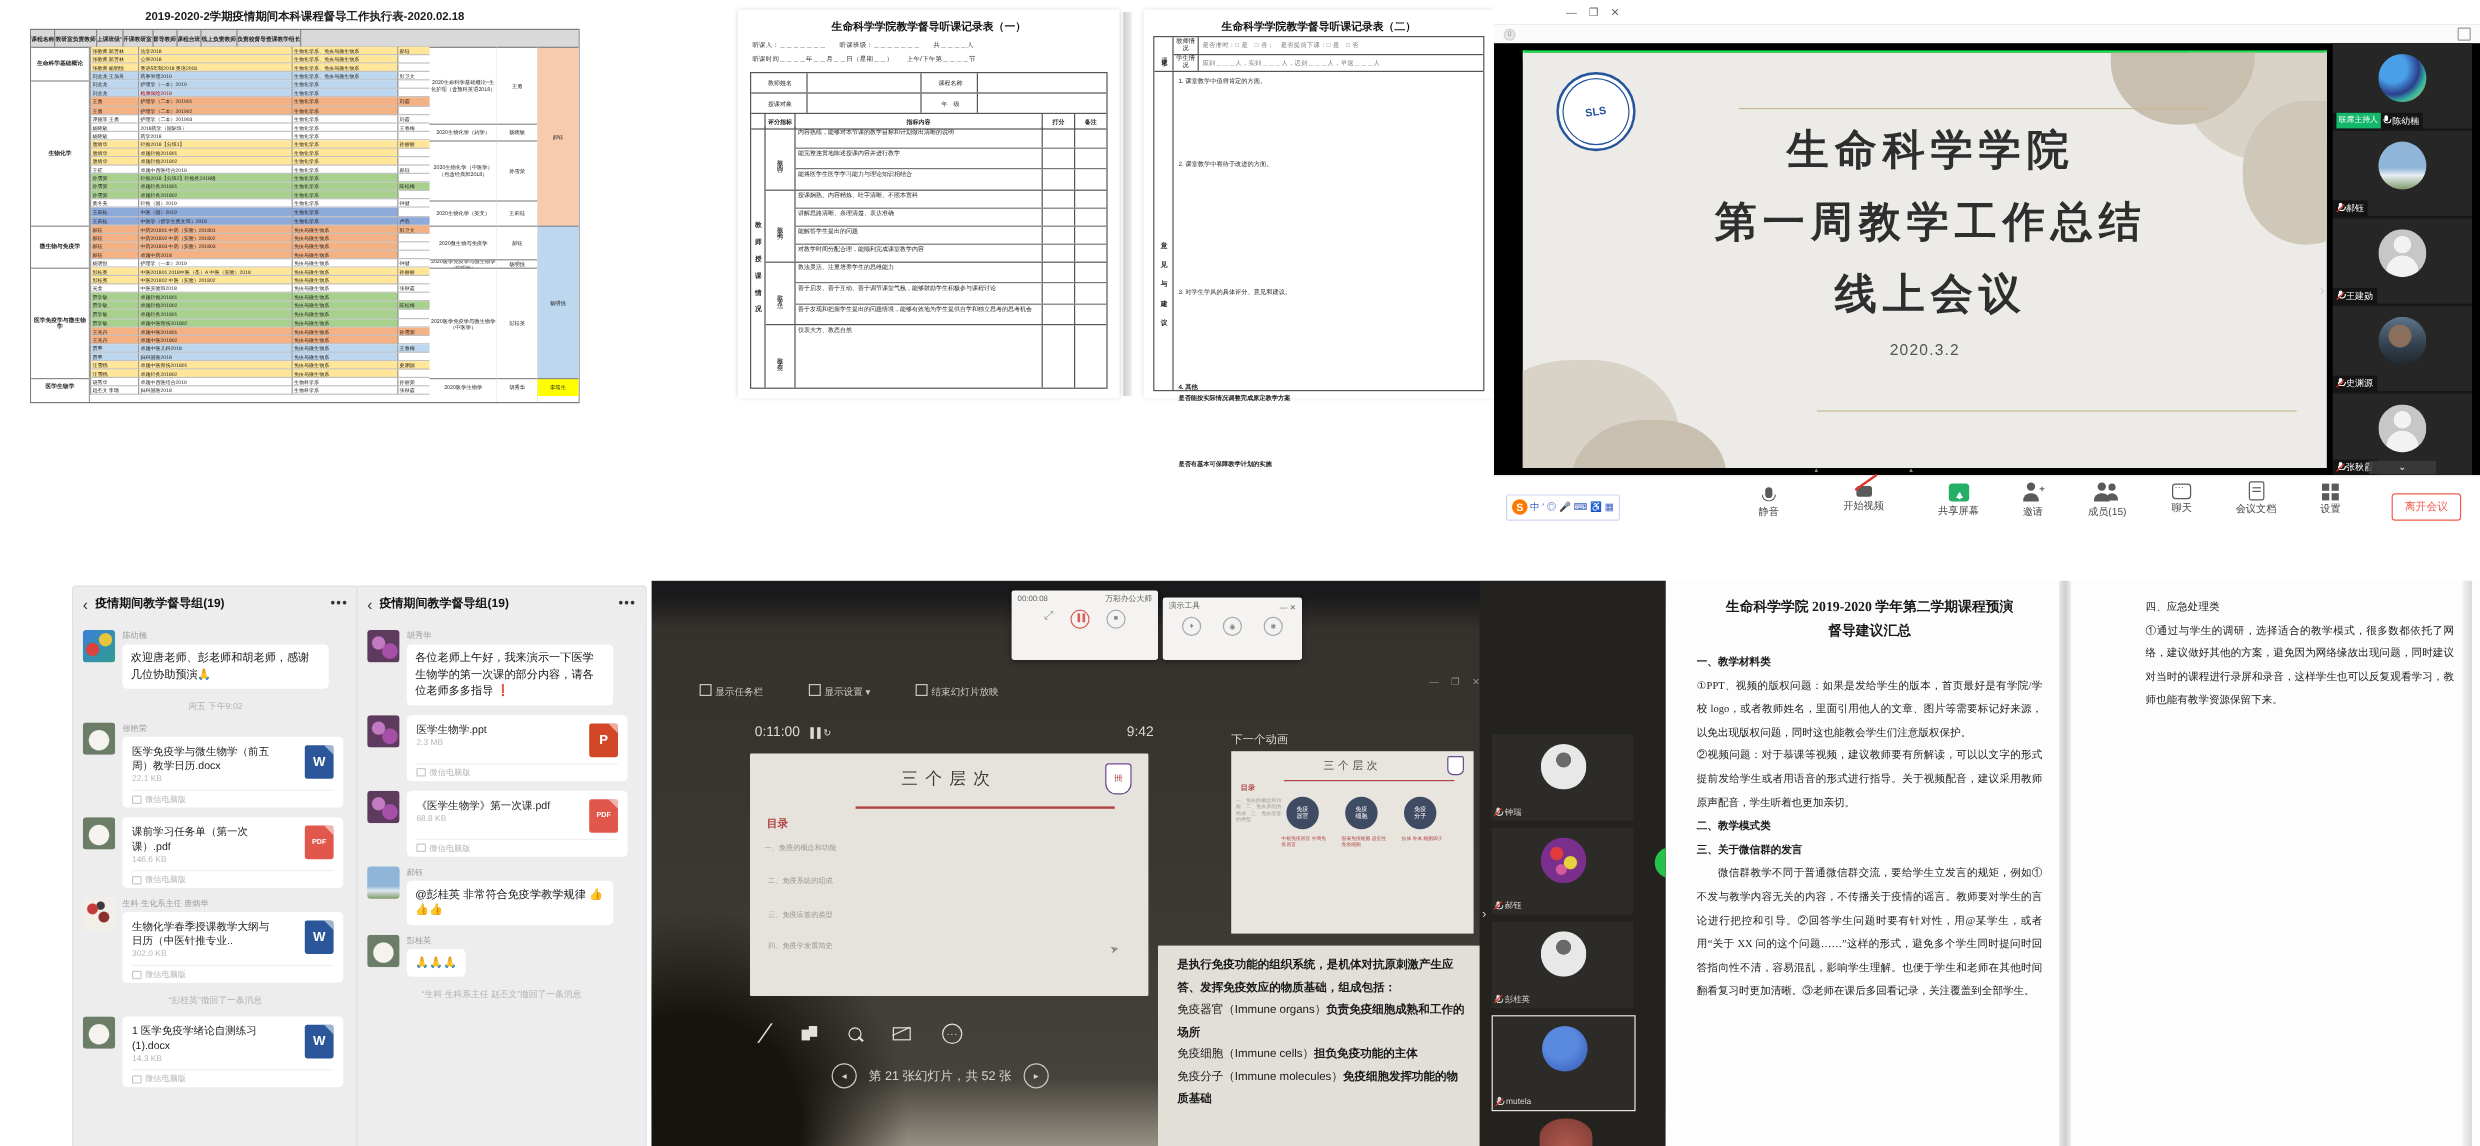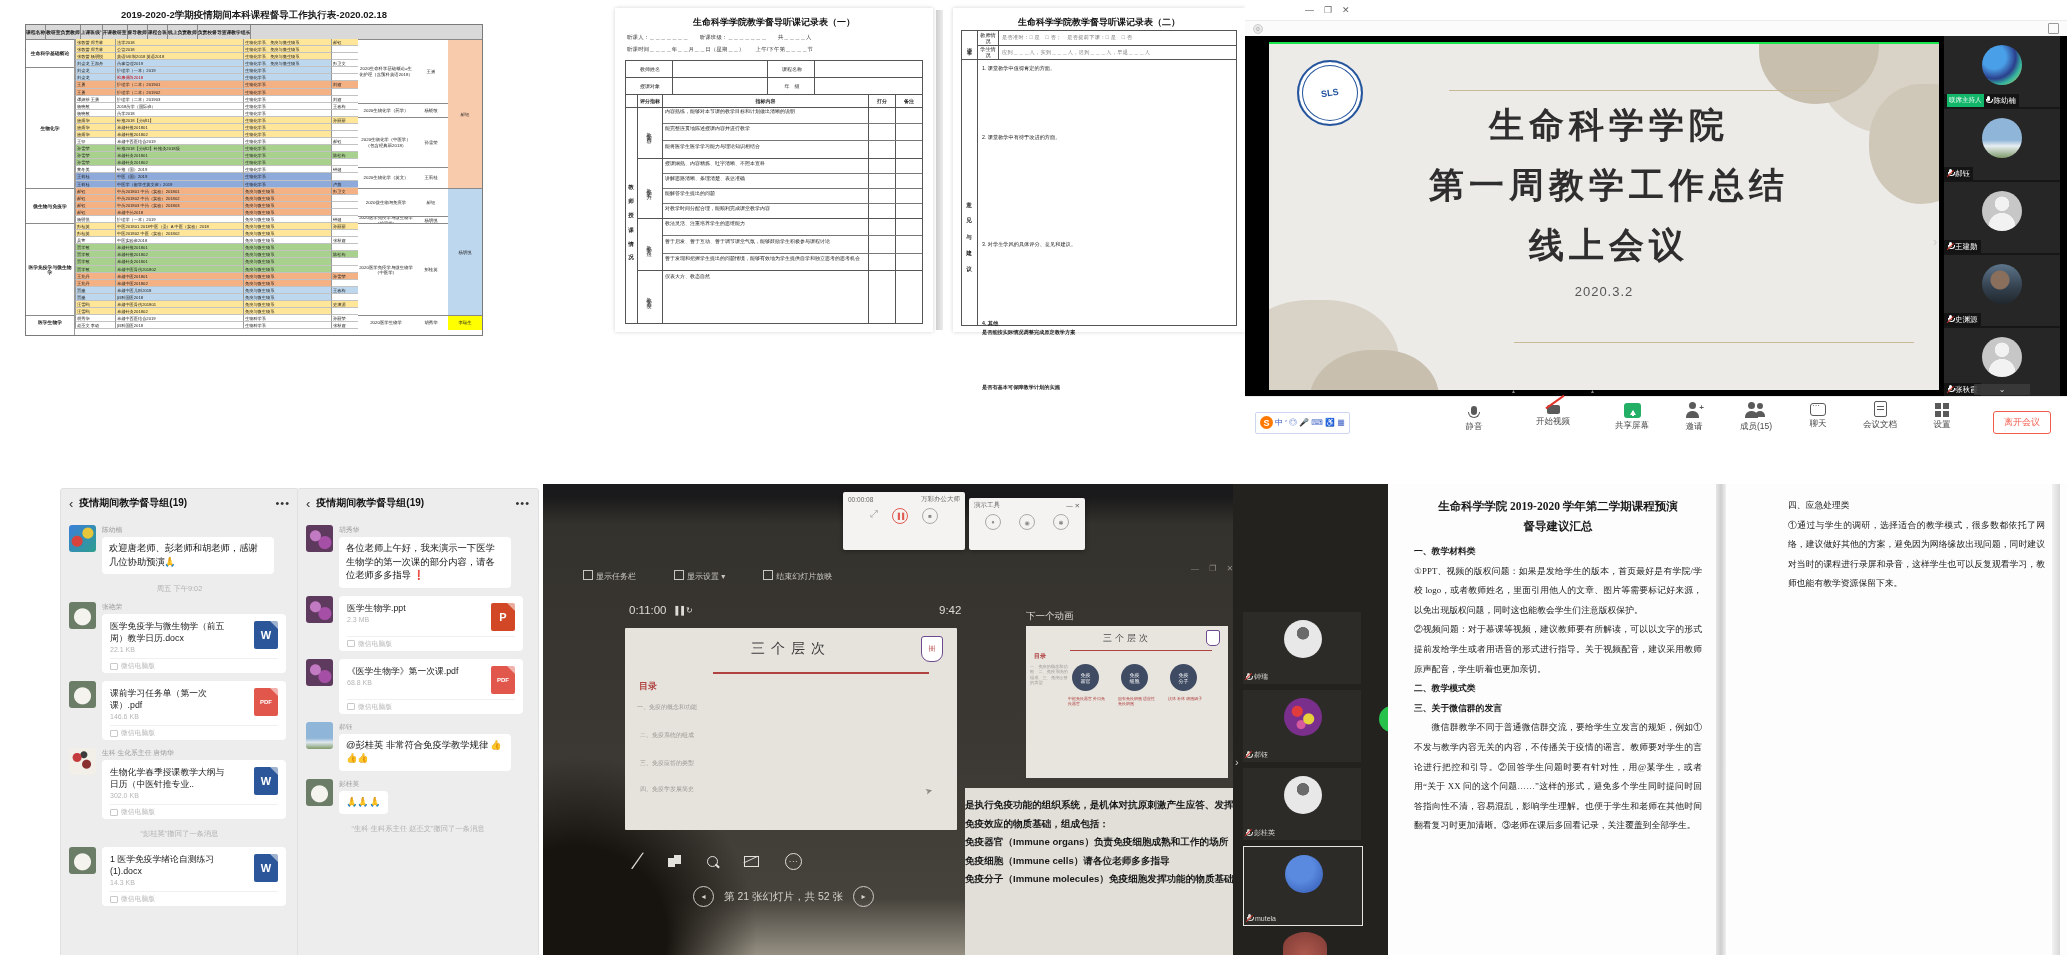--- a/index.html
+++ b/index.html
@@ -218,7 +218,7 @@
   .pv-c{width:27px;height:27px;border-radius:50%;background:#3f4b63;color:#fff;display:flex;flex-direction:column;
         align-items:center;justify-content:center;font-size:5px;line-height:6px}
   .pv-sub{position:absolute;top:70px;width:40px;font-size:4px;line-height:5.4px;color:#b04341}
-  .p-notes{position:absolute;left:422px;top:304px;width:272px;height:167px;background:#e2dfd9;padding:8px 0;box-sizing:border-box}
+  .p-notes{position:absolute;left:422px;top:304px;width:272px;height:167px;background:#e2dfd9;padding:8px 16px;box-sizing:border-box}
   .p-notes div{font-size:9.6px;line-height:18.5px;color:#191919;font-weight:600;white-space:normal}
   .p-notes b{font-weight:700}
   .p-strip{position:absolute;left:690px;top:0;width:155px;height:471px;background:#23221f}

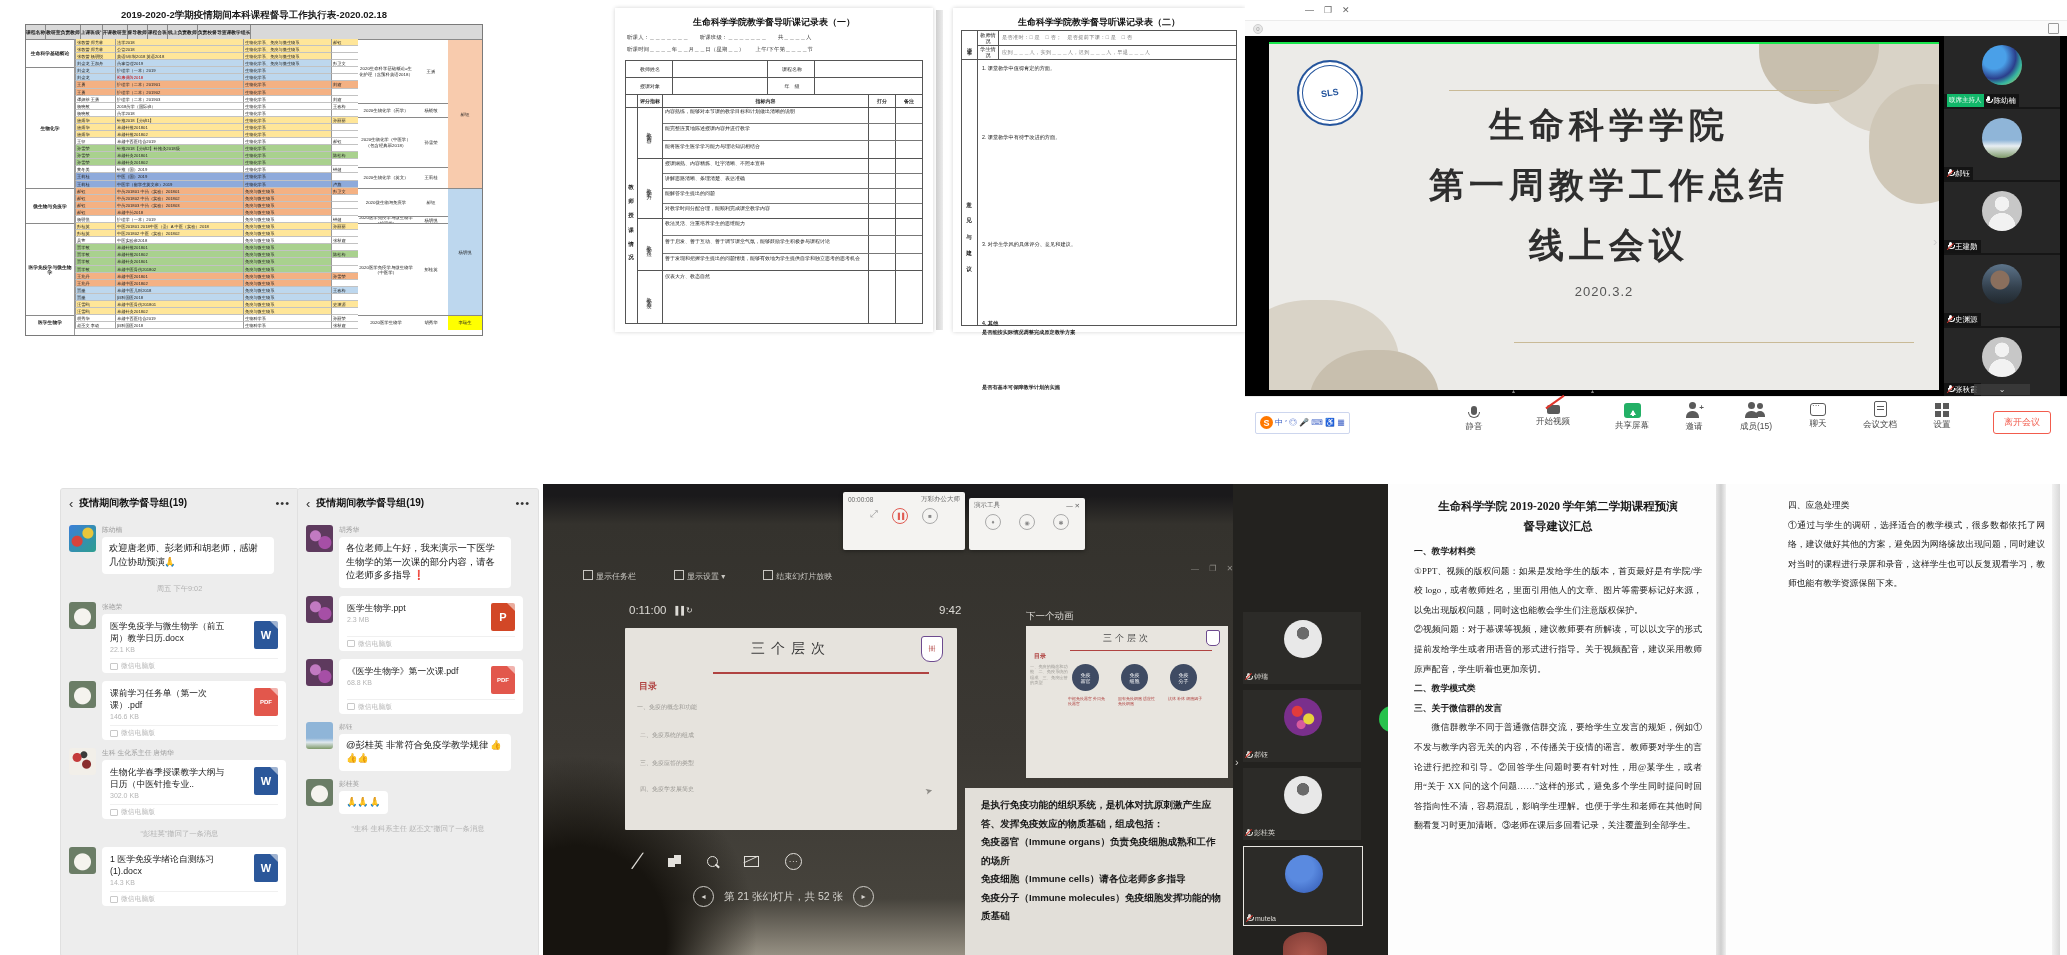--- a/index.html
+++ b/index.html
@@ -220,7 +220,7 @@
   .pv-sub{position:absolute;top:70px;width:40px;font-size:4px;line-height:5.4px;color:#b04341}
   .p-notes{position:absolute;left:422px;top:304px;width:272px;height:167px;background:#e2dfd9;padding:8px 16px;box-sizing:border-box}
   .p-notes div{font-size:9.6px;line-height:18.5px;color:#191919;font-weight:600;white-space:normal}
-  .p-notes b{font-weight:700}
+  .p-notes b{font-weight:400}
   .p-strip{position:absolute;left:690px;top:0;width:155px;height:471px;background:#23221f}
   .p-tile{position:absolute;left:10px;width:118px;height:72px;background:#2c2b28}
   .p-tav{position:absolute;left:41px;top:8px;width:38px;height:38px;border-radius:50%}

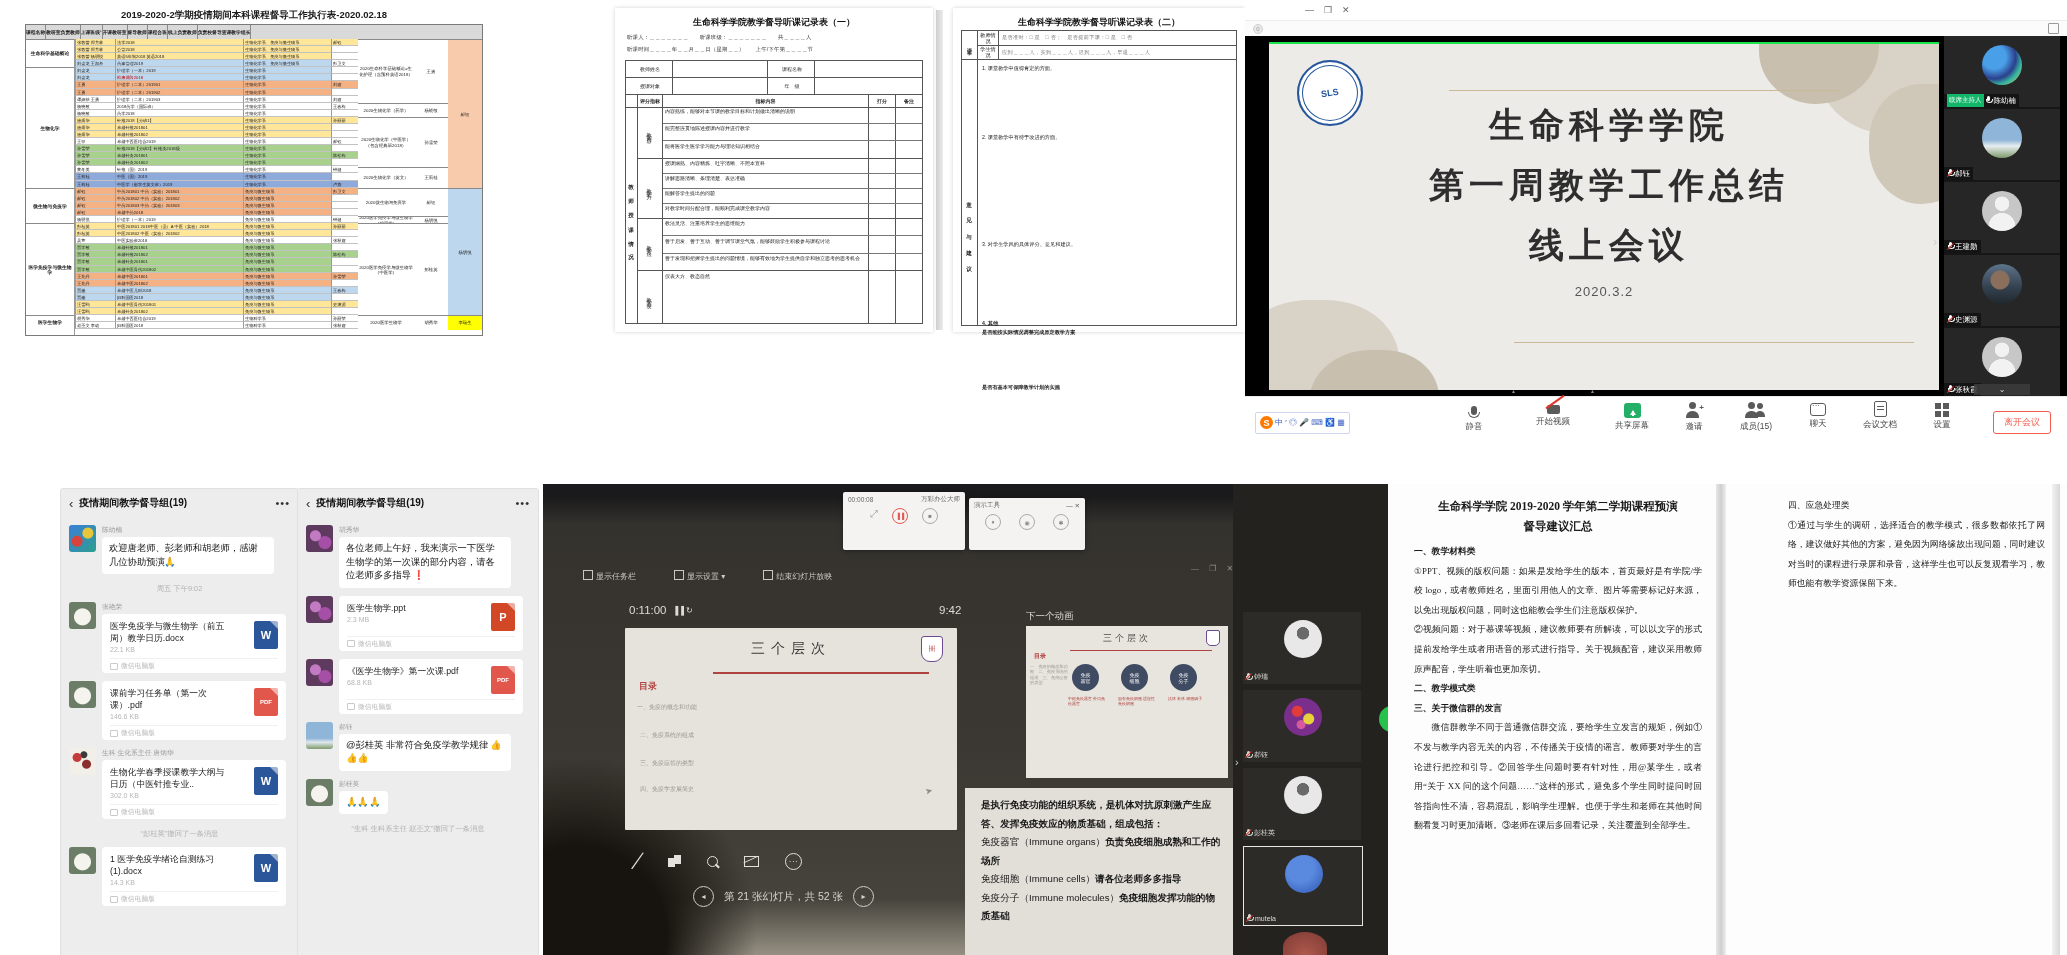--- a/index.html
+++ b/index.html
@@ -1299,7 +1299,7 @@
 
     <div><b></b><span>是执行免疫功能的组织系统，是机体对抗原刺激产生应答、发挥免疫效应的物质基础，组成包括：</span></div>
         <div><b>免疫器官（Immune organs）</b><span>负责免疫细胞成熟和工作的场所</span></div>
-        <div><b>免疫细胞（Immune cells）</b><span>请各位老师多多指导</span></div>
+        <div><b>免疫细胞（Immune cells）</b><span>担负免疫功能的主体</span></div>
         <div><b>免疫分子（Immune molecules）</b><span>免疫细胞发挥功能的物质基础</span></div>
       </div>
 

